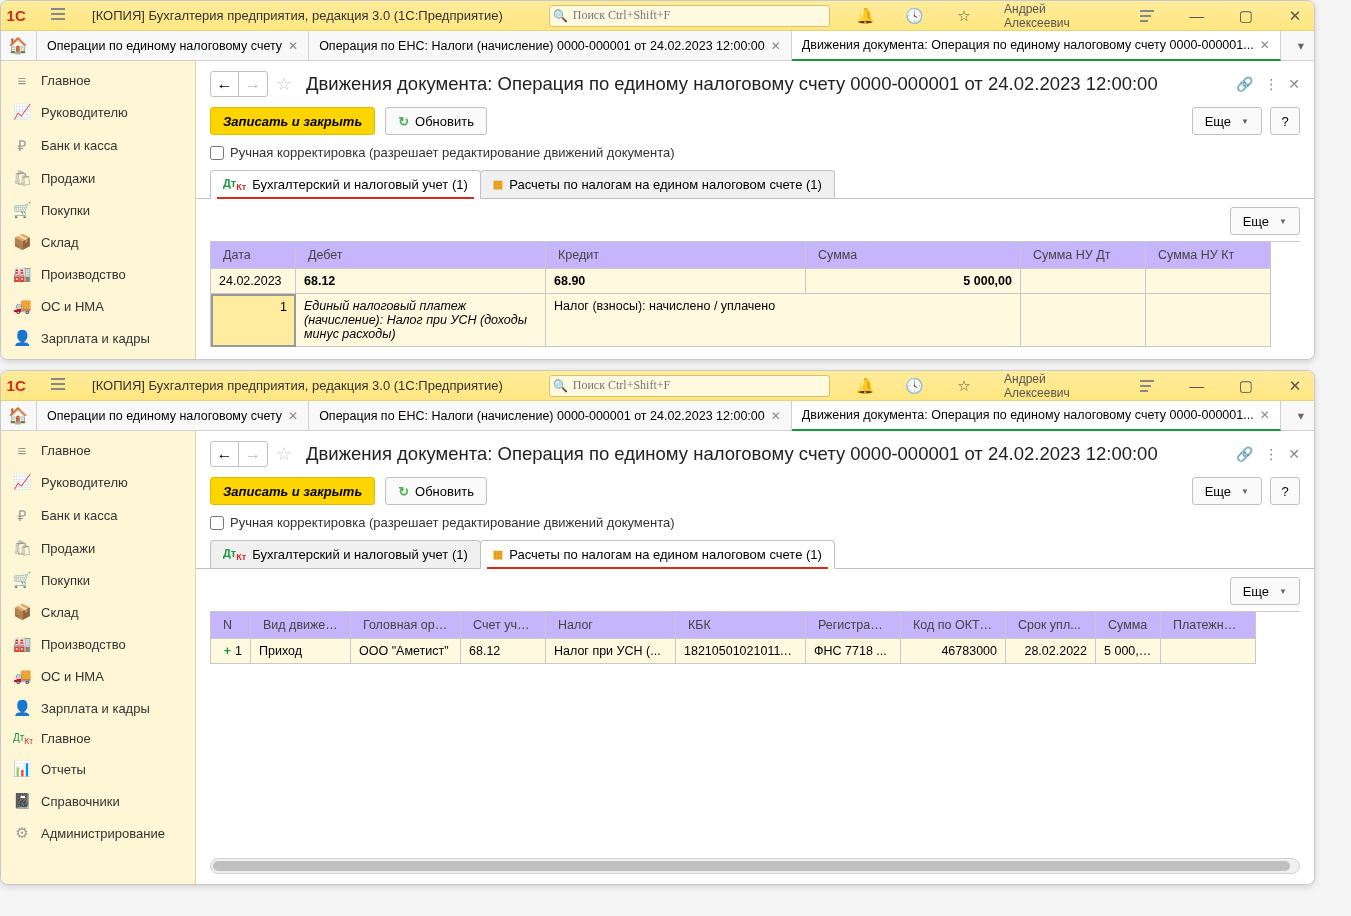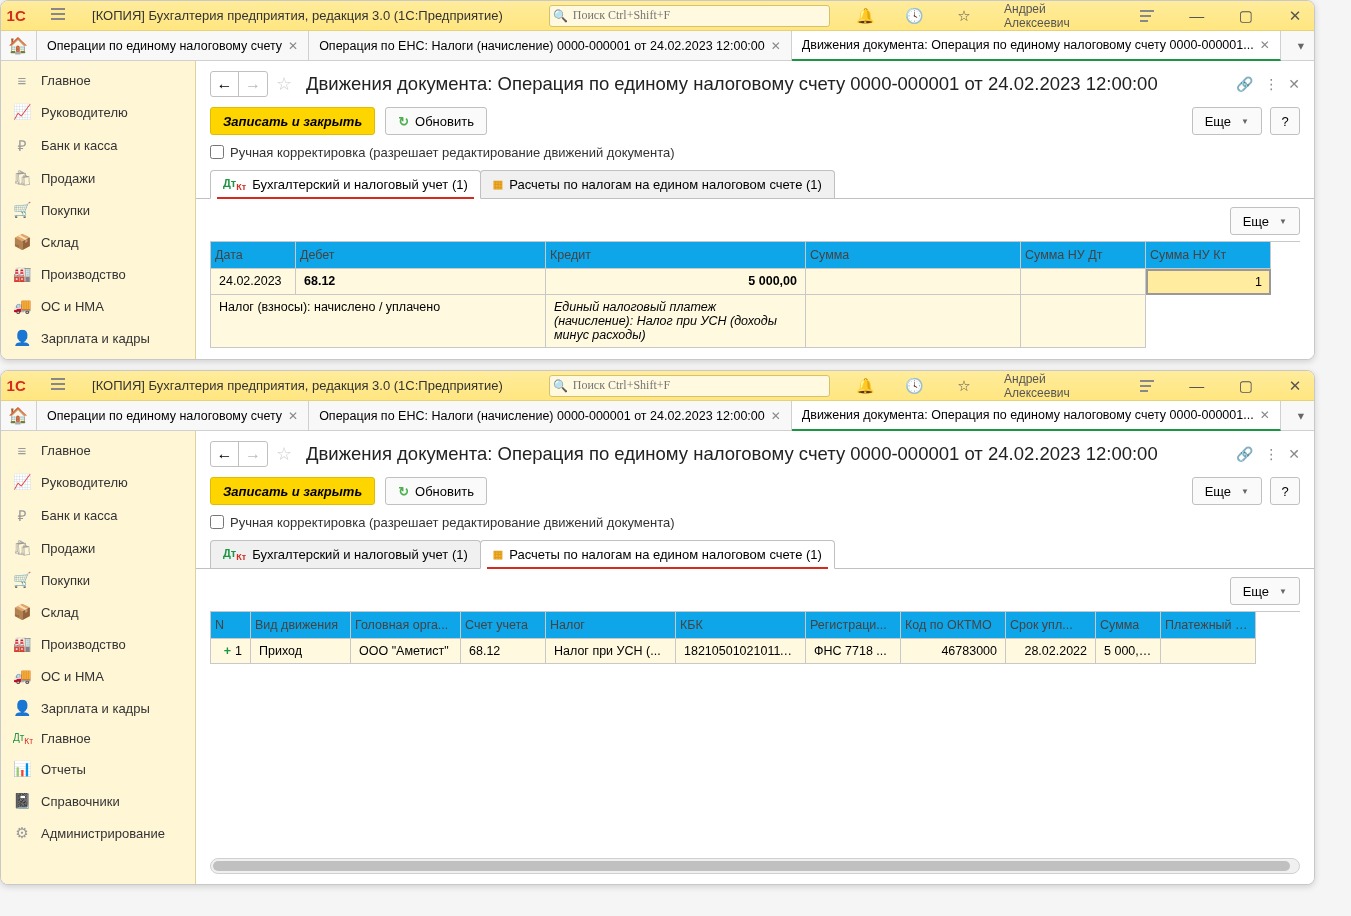--- a/index.html
+++ b/index.html
@@ -52,7 +52,7 @@
 .btn.more::after { content: "▼"; font-size: 8px; margin-left: 4px; color: #666; }
 .btn.q { width: 30px; padding: 0; justify-content: center; }
 
-.checkbox-row { display: flex; align-items: flex-start; gap: 6px; padding: 0 14px 10px; font-size: 13px; color: #333; }
+.checkbox-row { display: flex; align-items: center; gap: 6px; padding: 0 14px 10px; font-size: 13px; color: #333; }
 .checkbox-row input { width: 14px; height: 14px; }
 
 .doc-tabs { display: flex; align-items: flex-end; padding: 0 14px; border-bottom: 1px solid #c0c0c0; gap: 0; font-size: 13px; }

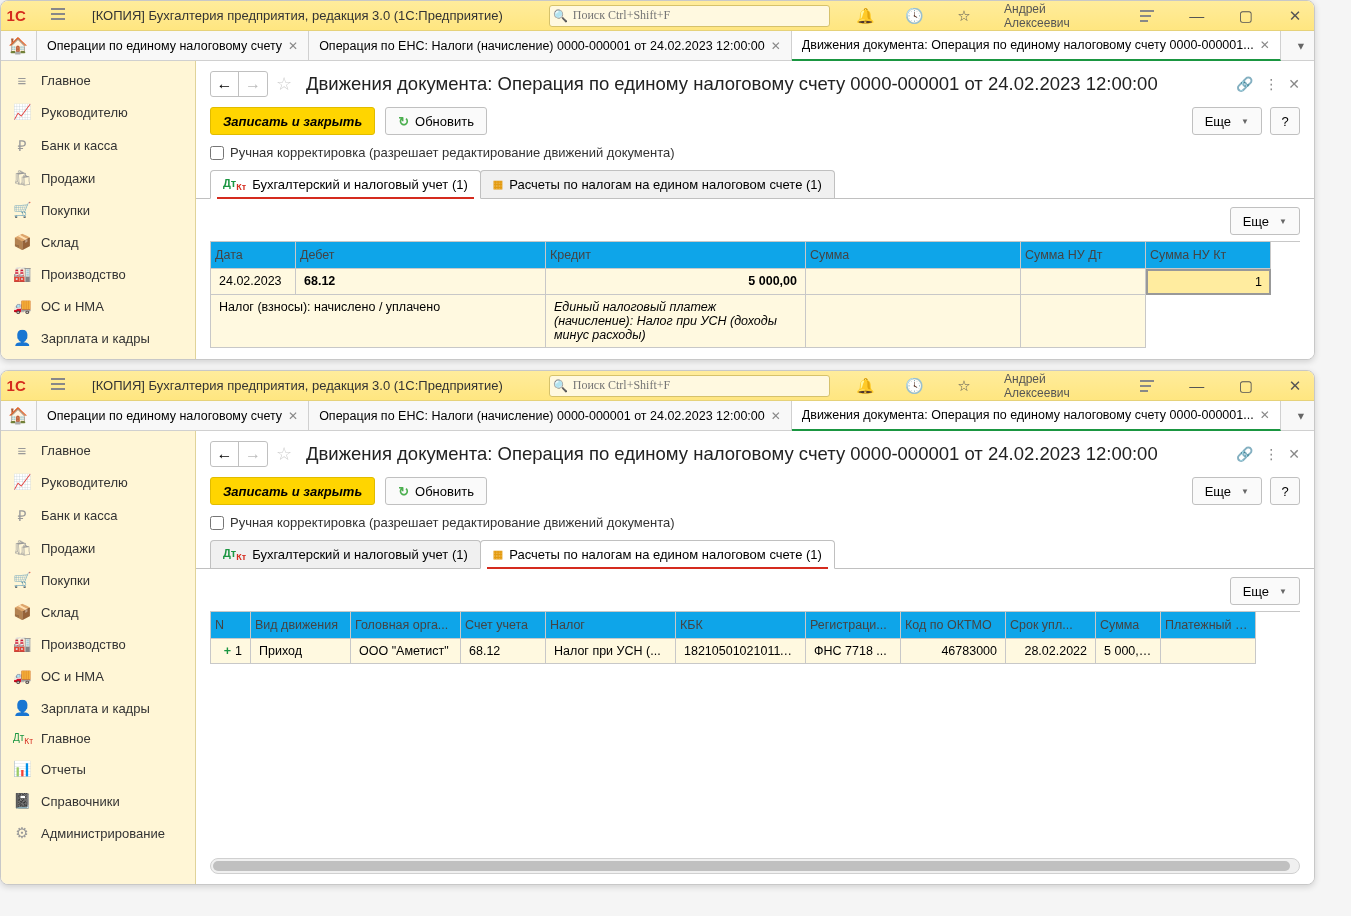--- a/index.html
+++ b/index.html
@@ -70,7 +70,7 @@
 .grid { border-top: 1px solid #c8c8c8; border-left: 1px solid #c8c8c8; margin: 0 14px; font-size: 12.5px; display: grid; }
 .grid-a { grid-template-columns: 85px 250px 260px 215px 125px 125px; }
 .grid-b { grid-template-columns: 40px 100px 110px 85px 130px 130px 95px 105px 90px 65px 95px; }
-.gh { background: #0ea5e9; border-right: 1px solid #c8c8c8; border-bottom: 1px solid #c8c8c8; padding: 6px 4px; color: #444; white-space: nowrap; overflow: hidden; text-overflow: ellipsis; }
+.gh { background: #c4b5fd; border-right: 1px solid #c8c8c8; border-bottom: 1px solid #c8c8c8; padding: 6px 12px; color: #444; white-space: nowrap; overflow: hidden; text-overflow: ellipsis; }
 .gc { background: #fff9e0; border-right: 1px solid #c8c8c8; border-bottom: 1px solid #c8c8c8; padding: 5px 8px; white-space: nowrap; overflow: hidden; text-overflow: ellipsis; }
 .gc.sel { background: #ffec9f; border: 2px solid #999; padding: 4px 7px; }
 .gc.num { text-align: right; }

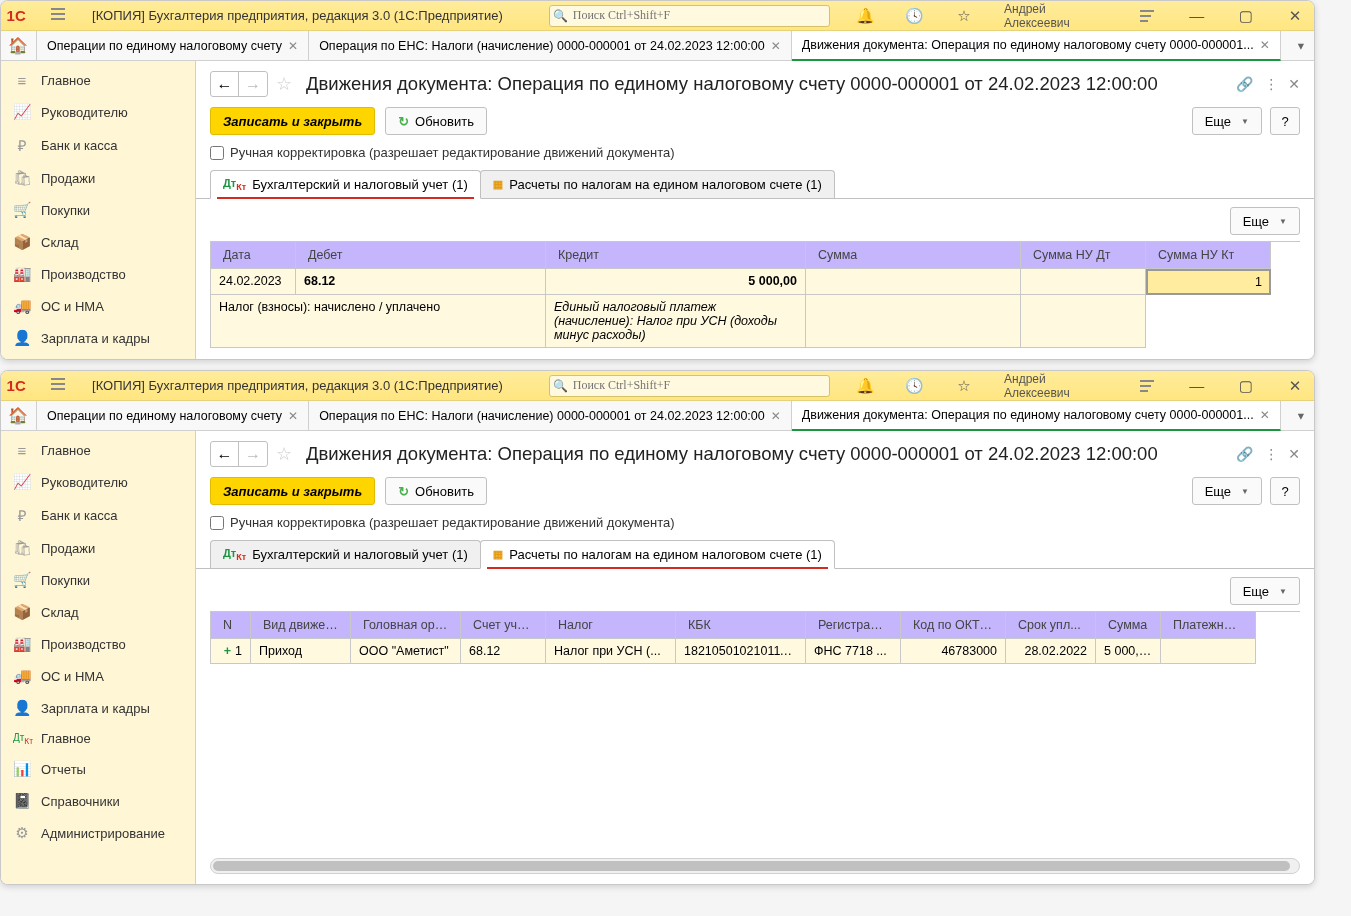--- a/index.html
+++ b/index.html
@@ -231,6 +231,7 @@
 
         <div class="gc">24.02.2023</div>
         <div class="gc bold">68.12</div>
+        <div class="gc bold">68.90</div>
         <div class="gc bold num">5 000,00</div>
         <div class="gc"></div>
         <div class="gc"></div>

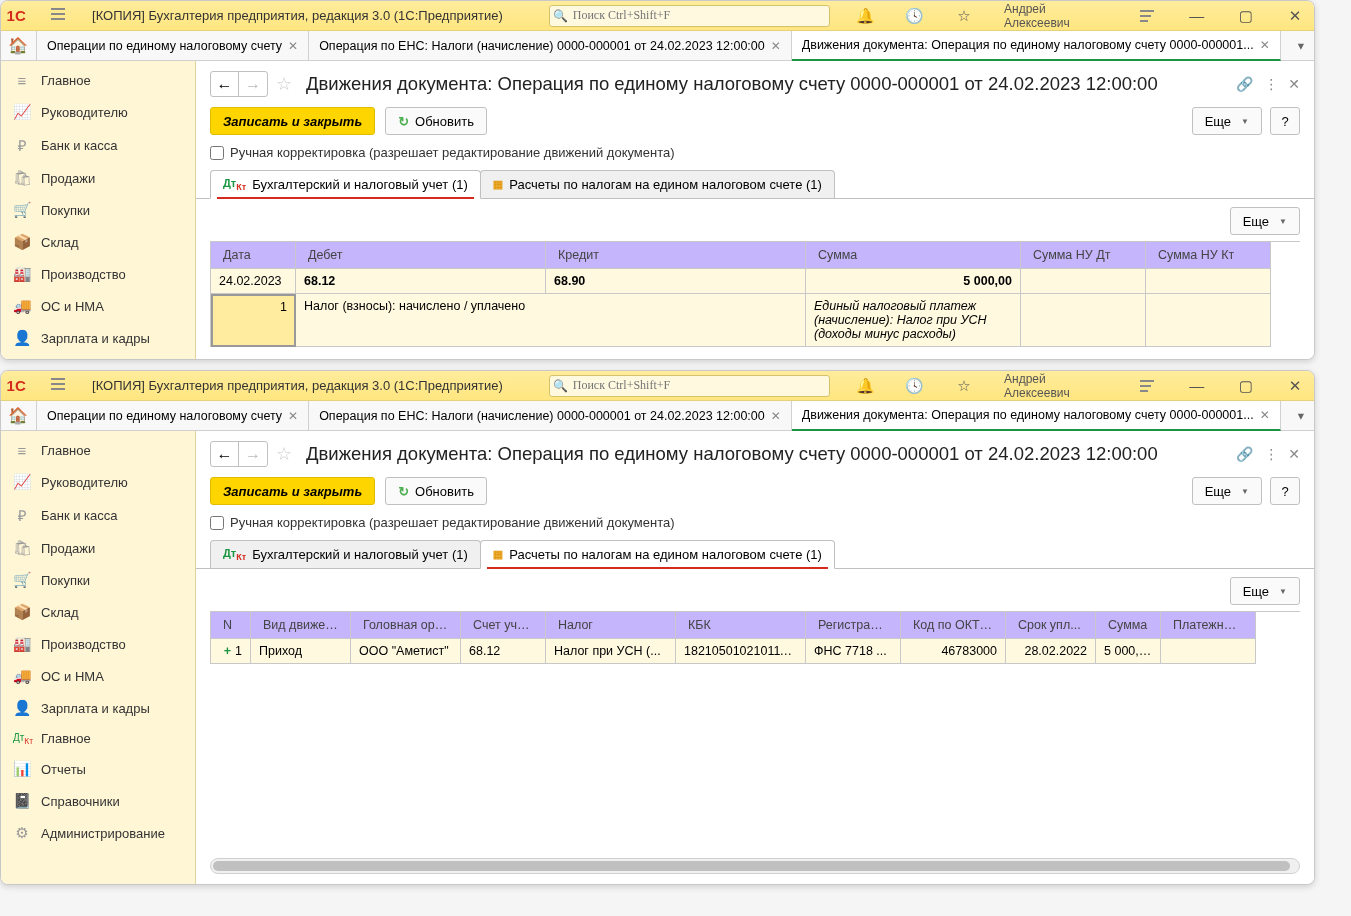--- a/index.html
+++ b/index.html
@@ -237,8 +237,8 @@
         <div class="gc"></div>
 
         <div class="gc sel num">1</div>
+        <div class="gc ital" style="white-space: normal;">Единый налоговый платеж (начисление): Налог при УСН (доходы минус расходы)</div>
         <div class="gc" style="grid-column: span 2; white-space: normal;">Налог (взносы): начислено / уплачено</div>
-        <div class="gc ital" style="white-space: normal;">Единый налоговый платеж (начисление): Налог при УСН (доходы минус расходы)</div>
         <div class="gc"></div>
         <div class="gc"></div>
       </div>

